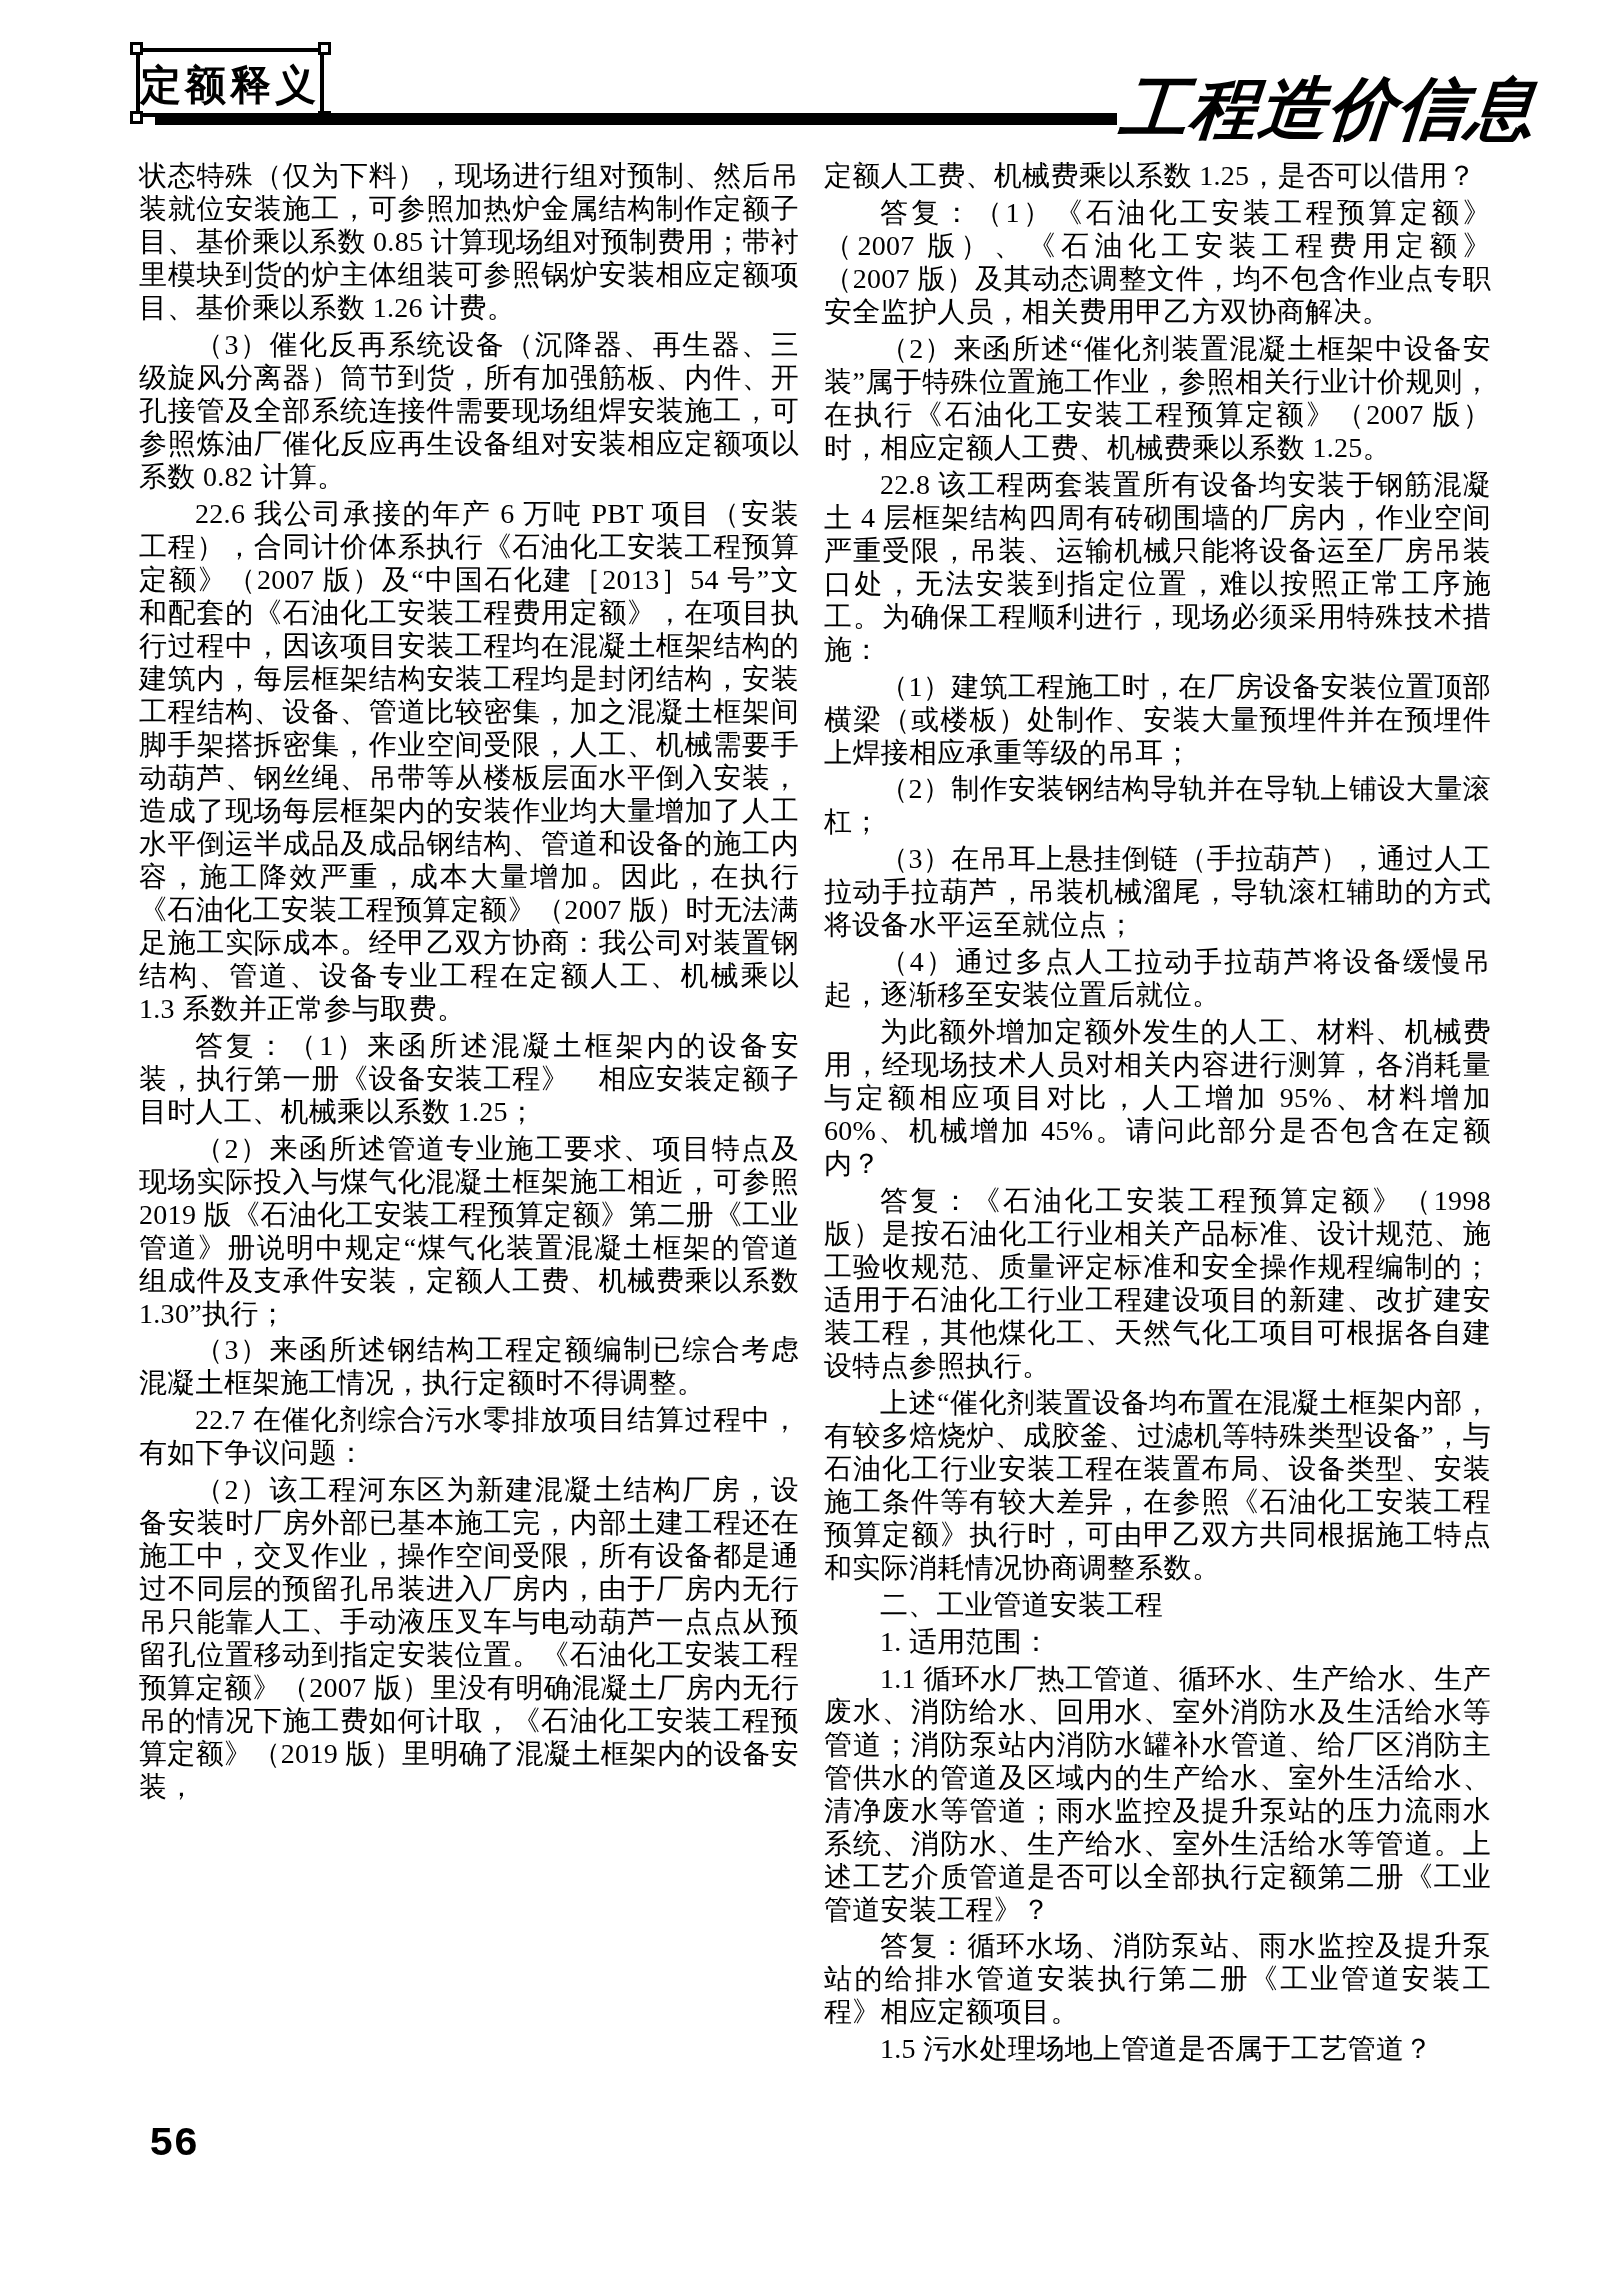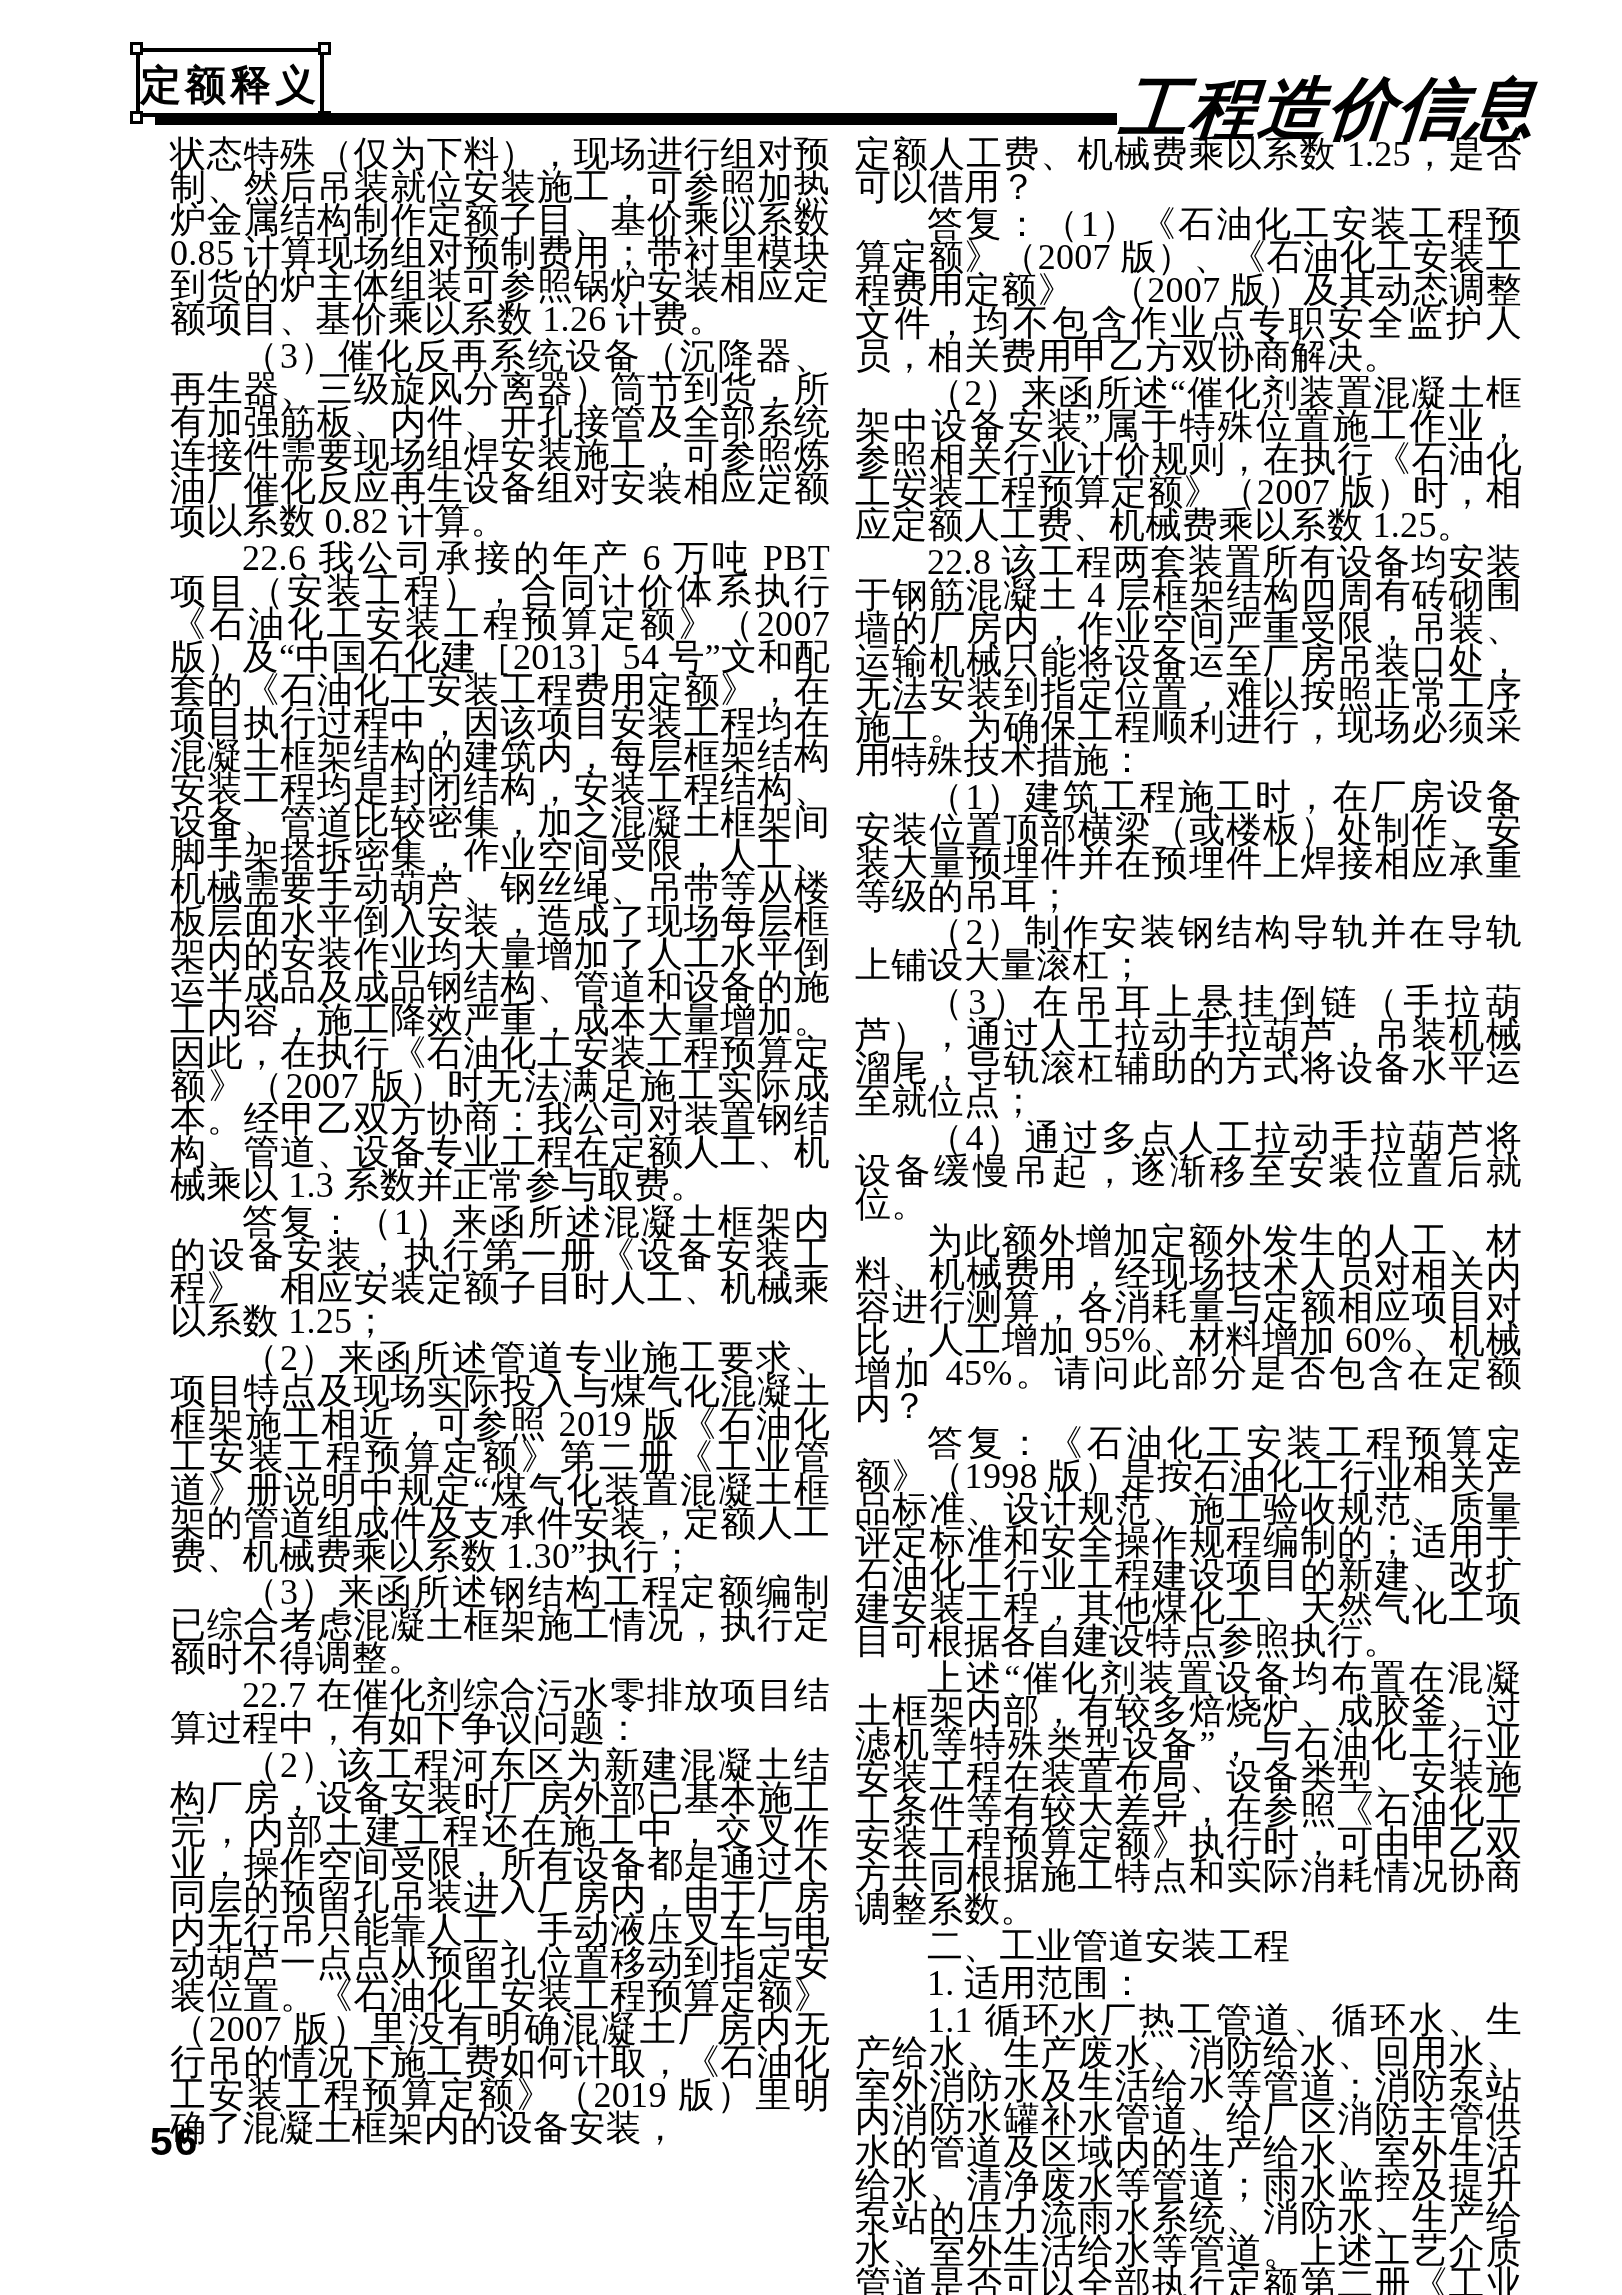--- a/index.html
+++ b/index.html
@@ -76,12 +76,11 @@
   
   .column {
     position: absolute;
-    top: 138px;
-    font-size: 36px;
+    top: 159px;
+    font-size: 28px;
     line-height: 33px;
     text-align: justify;
     letter-spacing: 0.3px;
-    margin-left: 31px;
   }
   .column.left  { left: 139px;  width: 660px; }
   .column.right { left: 824px; width: 667px; }

